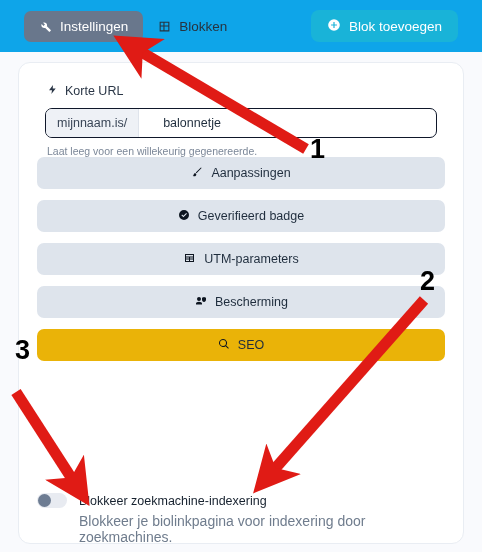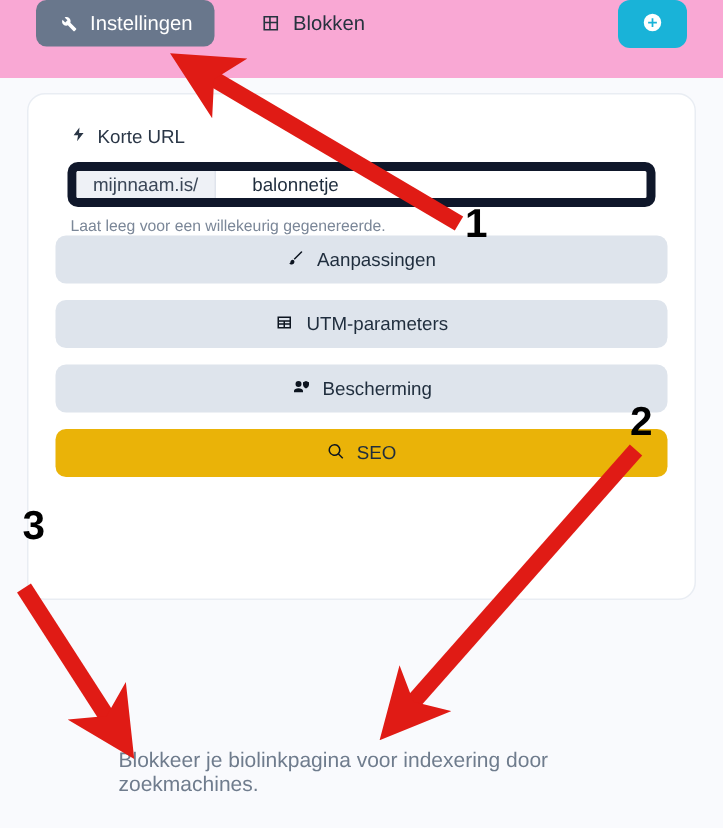--- a/index.html
+++ b/index.html
@@ -24,9 +24,9 @@
     width: 482px;
     height: 52px;
     display: flex;
+    align-items: center;
     padding: 0 24px 0 24px;
-    background: #f9a8d4;
-    gap: 16px;
+    background: #0ea5e9;
   }
   .tab {
     display: inline-flex;

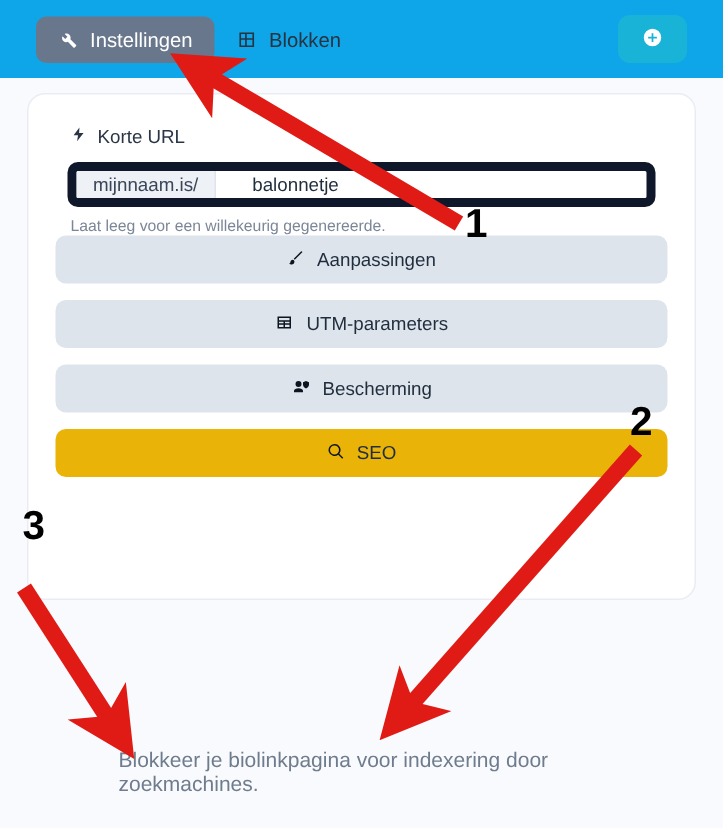--- a/index.html
+++ b/index.html
@@ -234,6 +234,7 @@
           <path d="M12 2a10 10 0 100 20 10 10 0 000-20zm1 11v4h-2v-4H7v-2h4V7h2v4h4v2h-4z"></path>
         </svg>
     </span>
+    <span>Blok toevoegen</span>
   </button>
 </div>
 

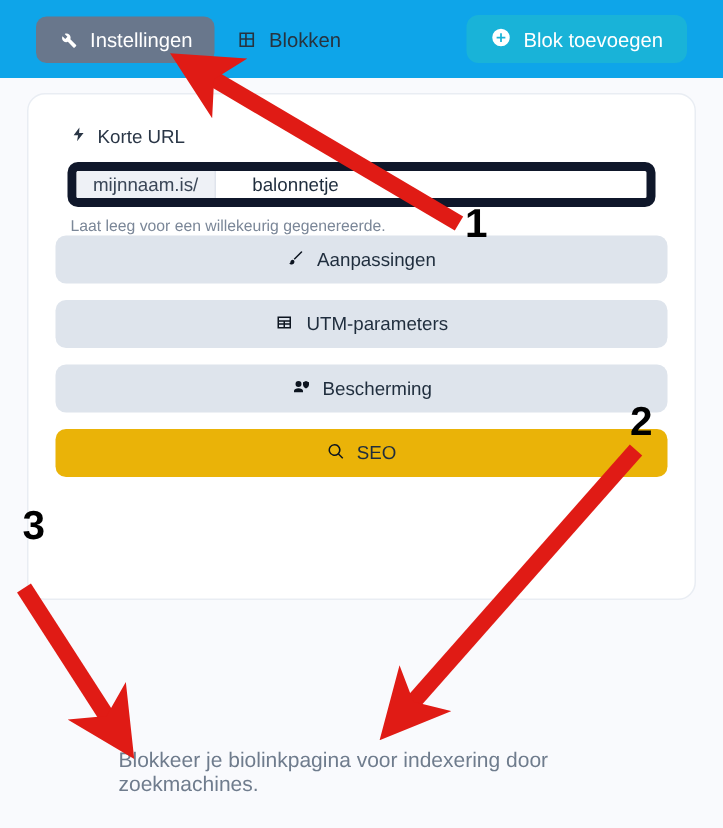--- a/index.html
+++ b/index.html
@@ -76,7 +76,7 @@
     left: 18px;
     top: 62px;
     width: 446px;
-    height: 338px;
+    height: 482px;
     background: #ffffff;
     border: 1px solid #e9edf3;
     border-radius: 12px;

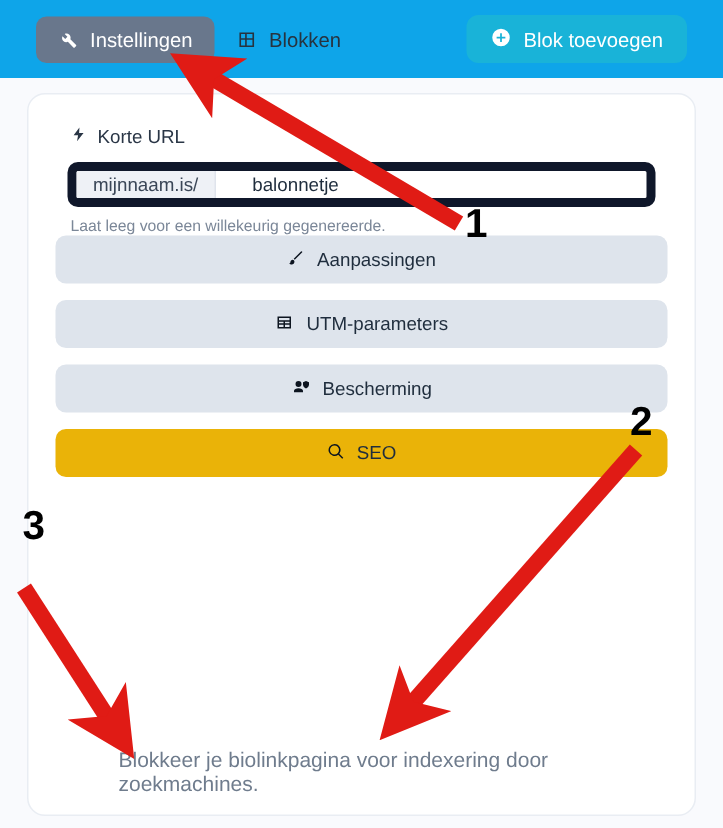--- a/index.html
+++ b/index.html
@@ -98,7 +98,7 @@
     align-items: stretch;
     height: 30px;
     margin: 0 8px;
-    border: 6px solid #0f172a;
+    border: 1px solid #0f172a;
     border-radius: 7px;
     overflow: hidden;
     background: #ffffff;

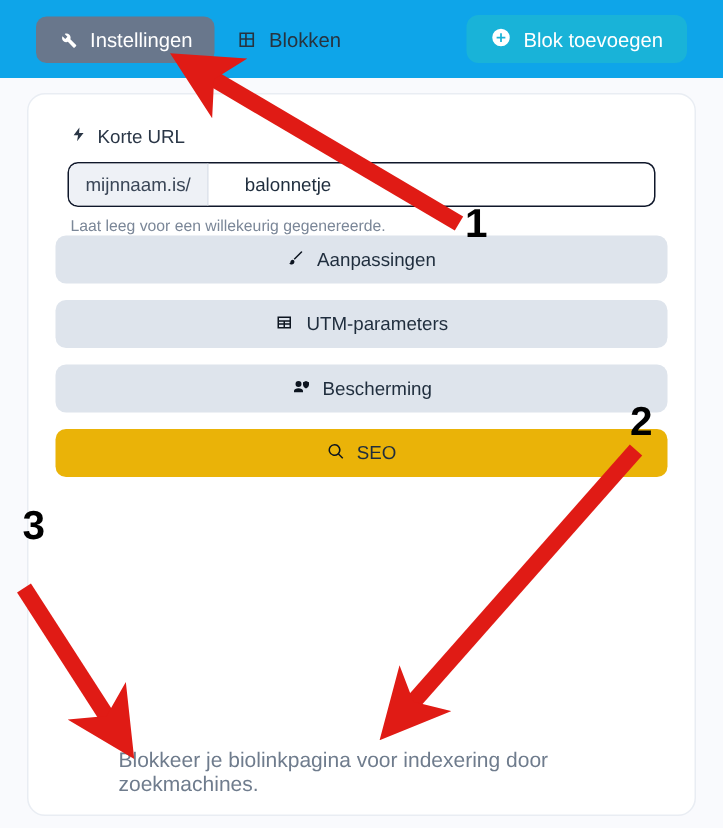--- a/index.html
+++ b/index.html
@@ -267,6 +267,14 @@
       <span>Aanpassingen</span>
     </button>
 
+    <button class="sbtn">
+      <span>
+        <svg width="12" height="12" viewBox="0 0 24 24">
+            <path d="M12 2a10 10 0 100 20 10 10 0 000-20zm-1.2 14.5l-4-4 1.4-1.4 2.6 2.6 5.6-5.6L17.8 9.5l-7 7z"></path>
+          </svg>
+      </span>
+      <span>Geverifieerd badge</span>
+    </button>
 
 
     <button class="sbtn">

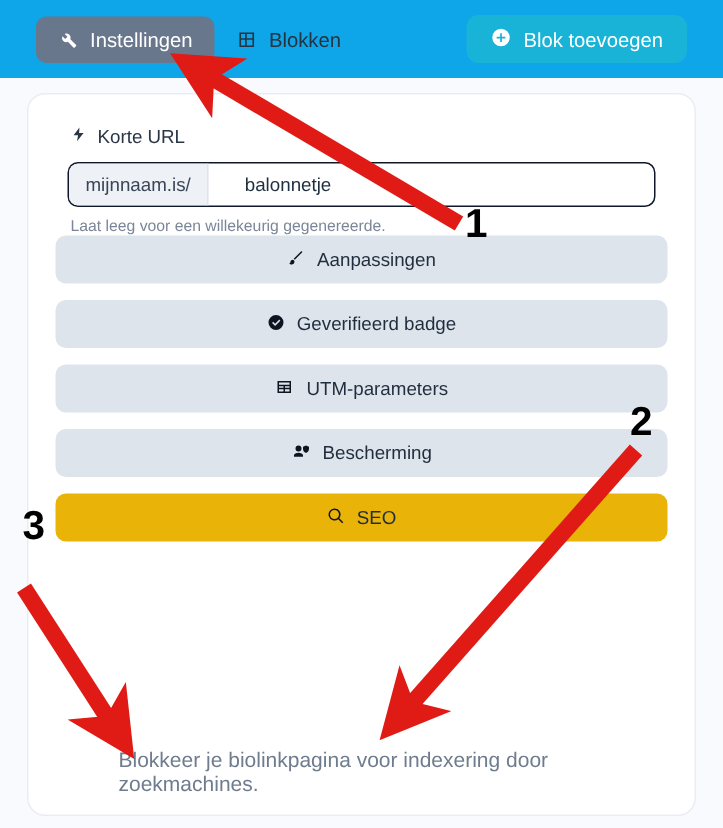--- a/index.html
+++ b/index.html
@@ -307,6 +307,12 @@
   </div>
 
   <div class="toggle-row">
+    <div class="toggle-line">
+      <div class="switch">
+        <div class="knob"></div>
+      </div>
+      <span class="toggle-title">Blokkeer zoekmachine-indexering</span>
+    </div>
     <div class="toggle-desc">Blokkeer je biolinkpagina voor indexering door zoekmachines.</div>
   </div>
 

